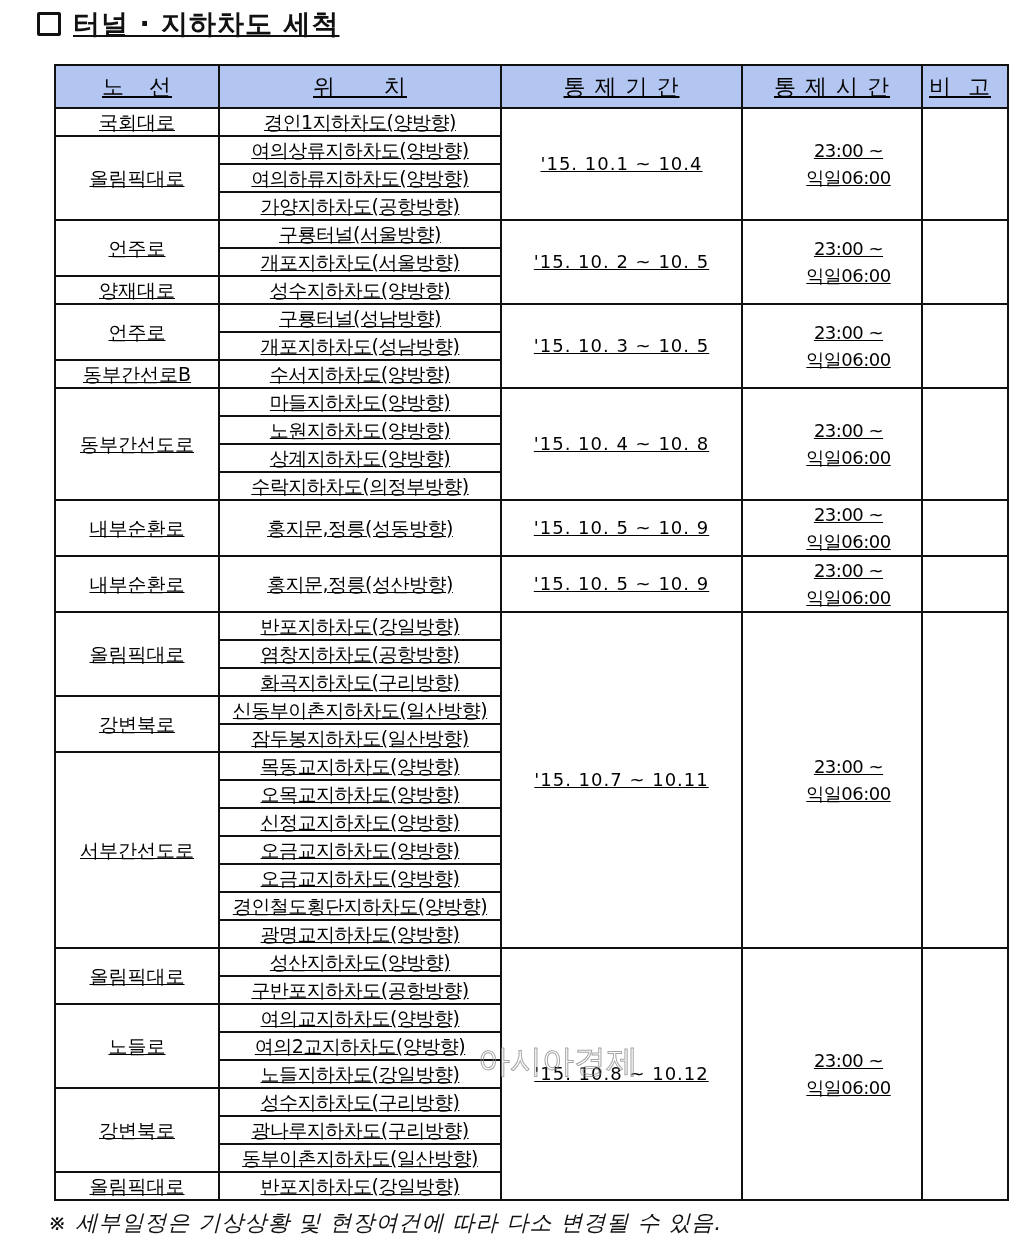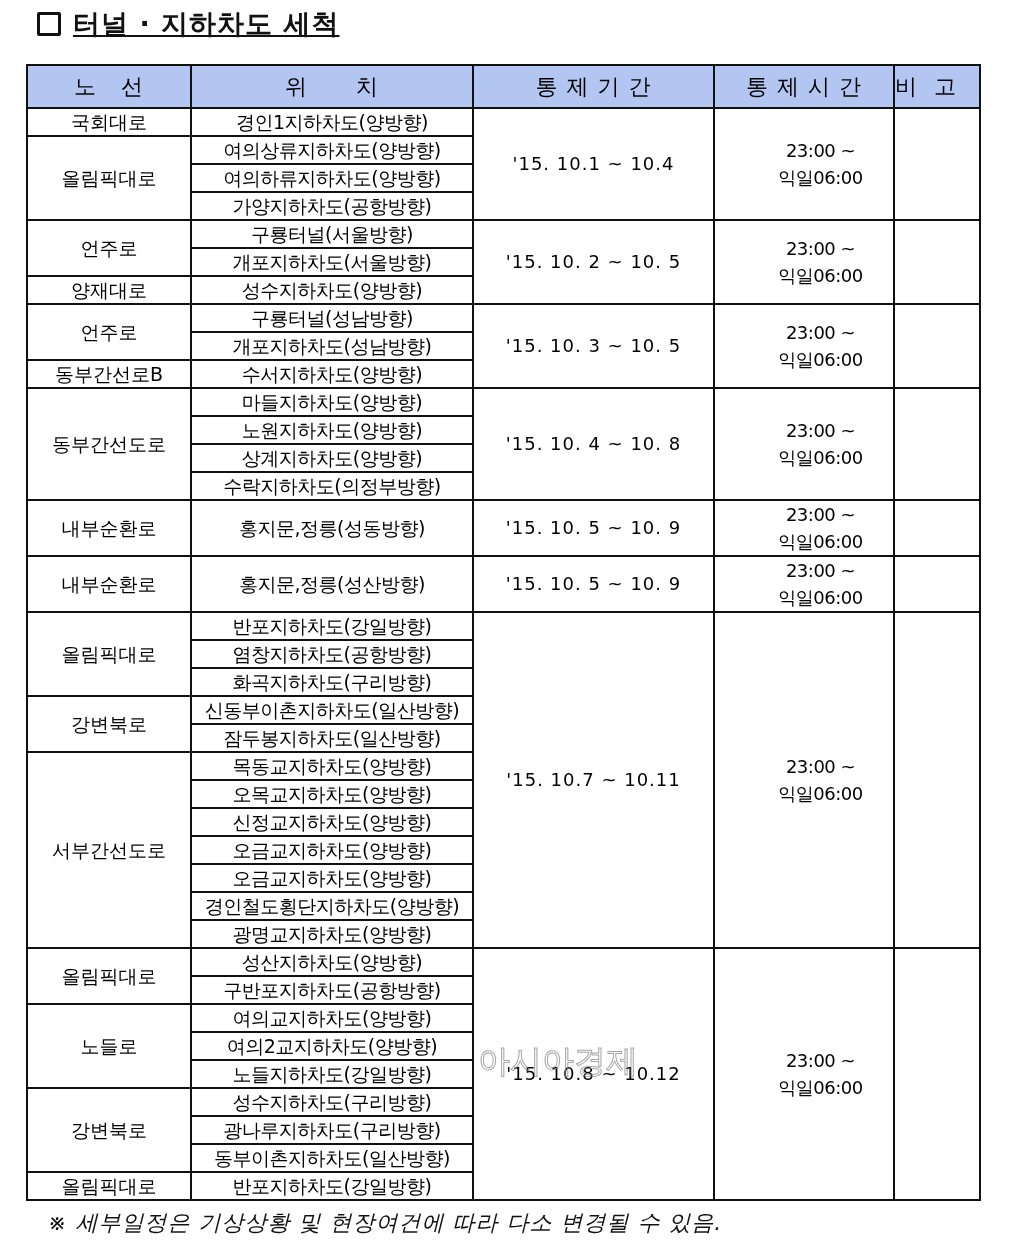--- a/index.html
+++ b/index.html
@@ -8,7 +8,7 @@
   .title { position:absolute; left:37px; top:6px; height:36px; display:flex; align-items:center; }
   .title .box { width:24px; height:24px; border:3px solid #111; box-sizing:border-box; margin-right:12px; border-radius:2px; }
   .title .txt { font-size:27px; font-weight:bold; letter-spacing:1px; color:#111;text-decoration:underline; }
-  table.grid { position:absolute; left:26px; top:64px; border-collapse:collapse; table-layout:fixed; }
+  table.grid { position:absolute; left:54px; top:64px; border-collapse:collapse; table-layout:fixed;text-decoration:underline; }
   table.grid td, table.grid th { border:2px solid #111; padding:0; text-align:center; vertical-align:middle;
          font-size:19px; line-height:20px; white-space:nowrap; overflow:hidden; }
   table.grid th { background:#b3c6f1; font-weight:normal; height:41px; font-size:22px; letter-spacing:1px; }

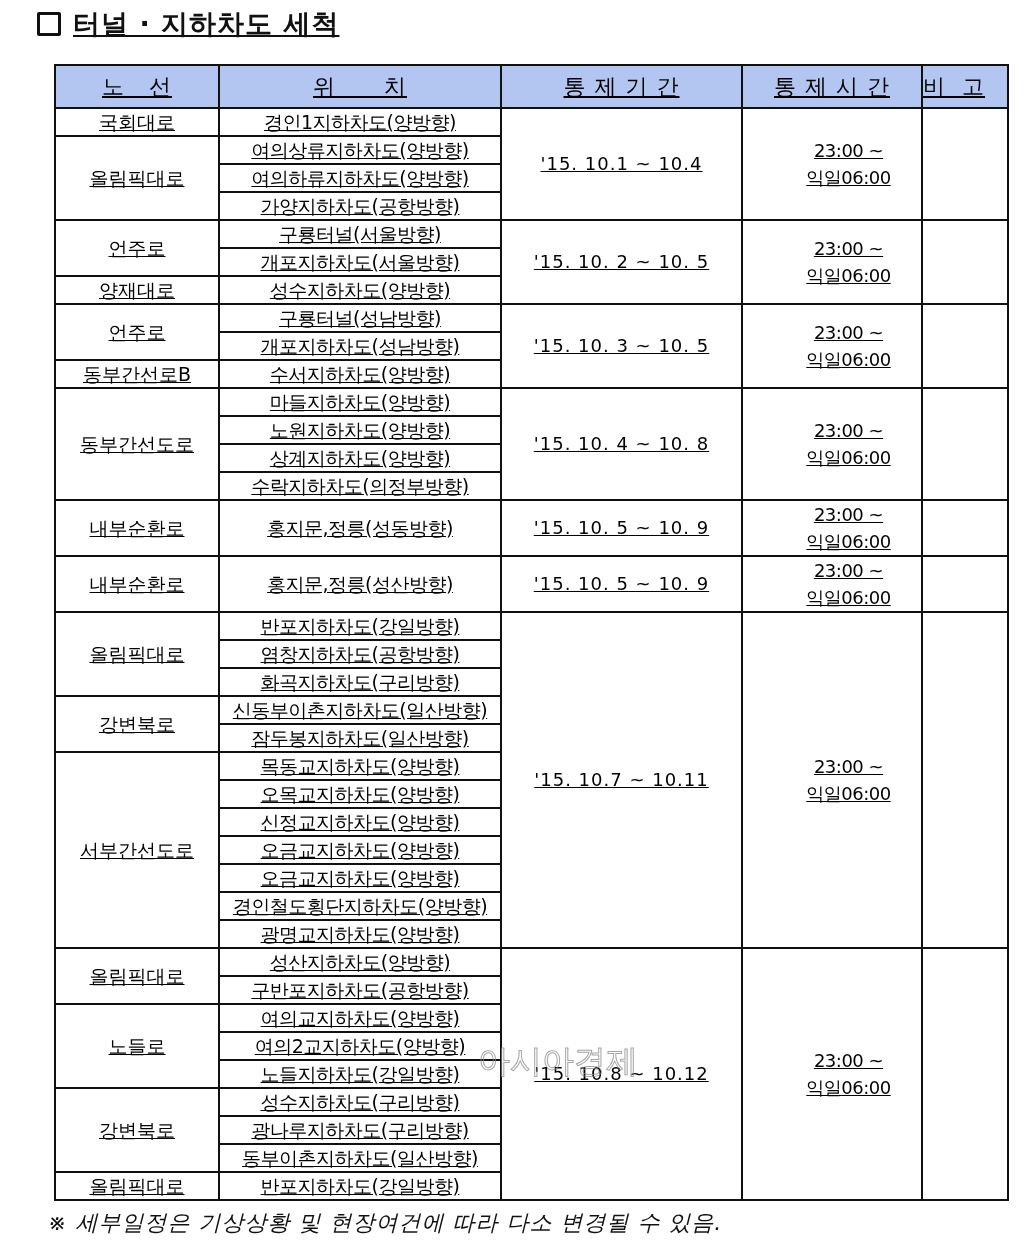--- a/index.html
+++ b/index.html
@@ -42,7 +42,7 @@
       <th style="white-space:pre">위      치</th>
       <th>통 제 기 간</th>
       <th>통 제 시 간</th>
-      <th style="white-space:pre;text-align:left;">비  고</th>
+      <th style="white-space:pre;text-align:left;padding-left:6px">비  고</th>
     </tr>
   </thead>
   <tbody id="tbody">

